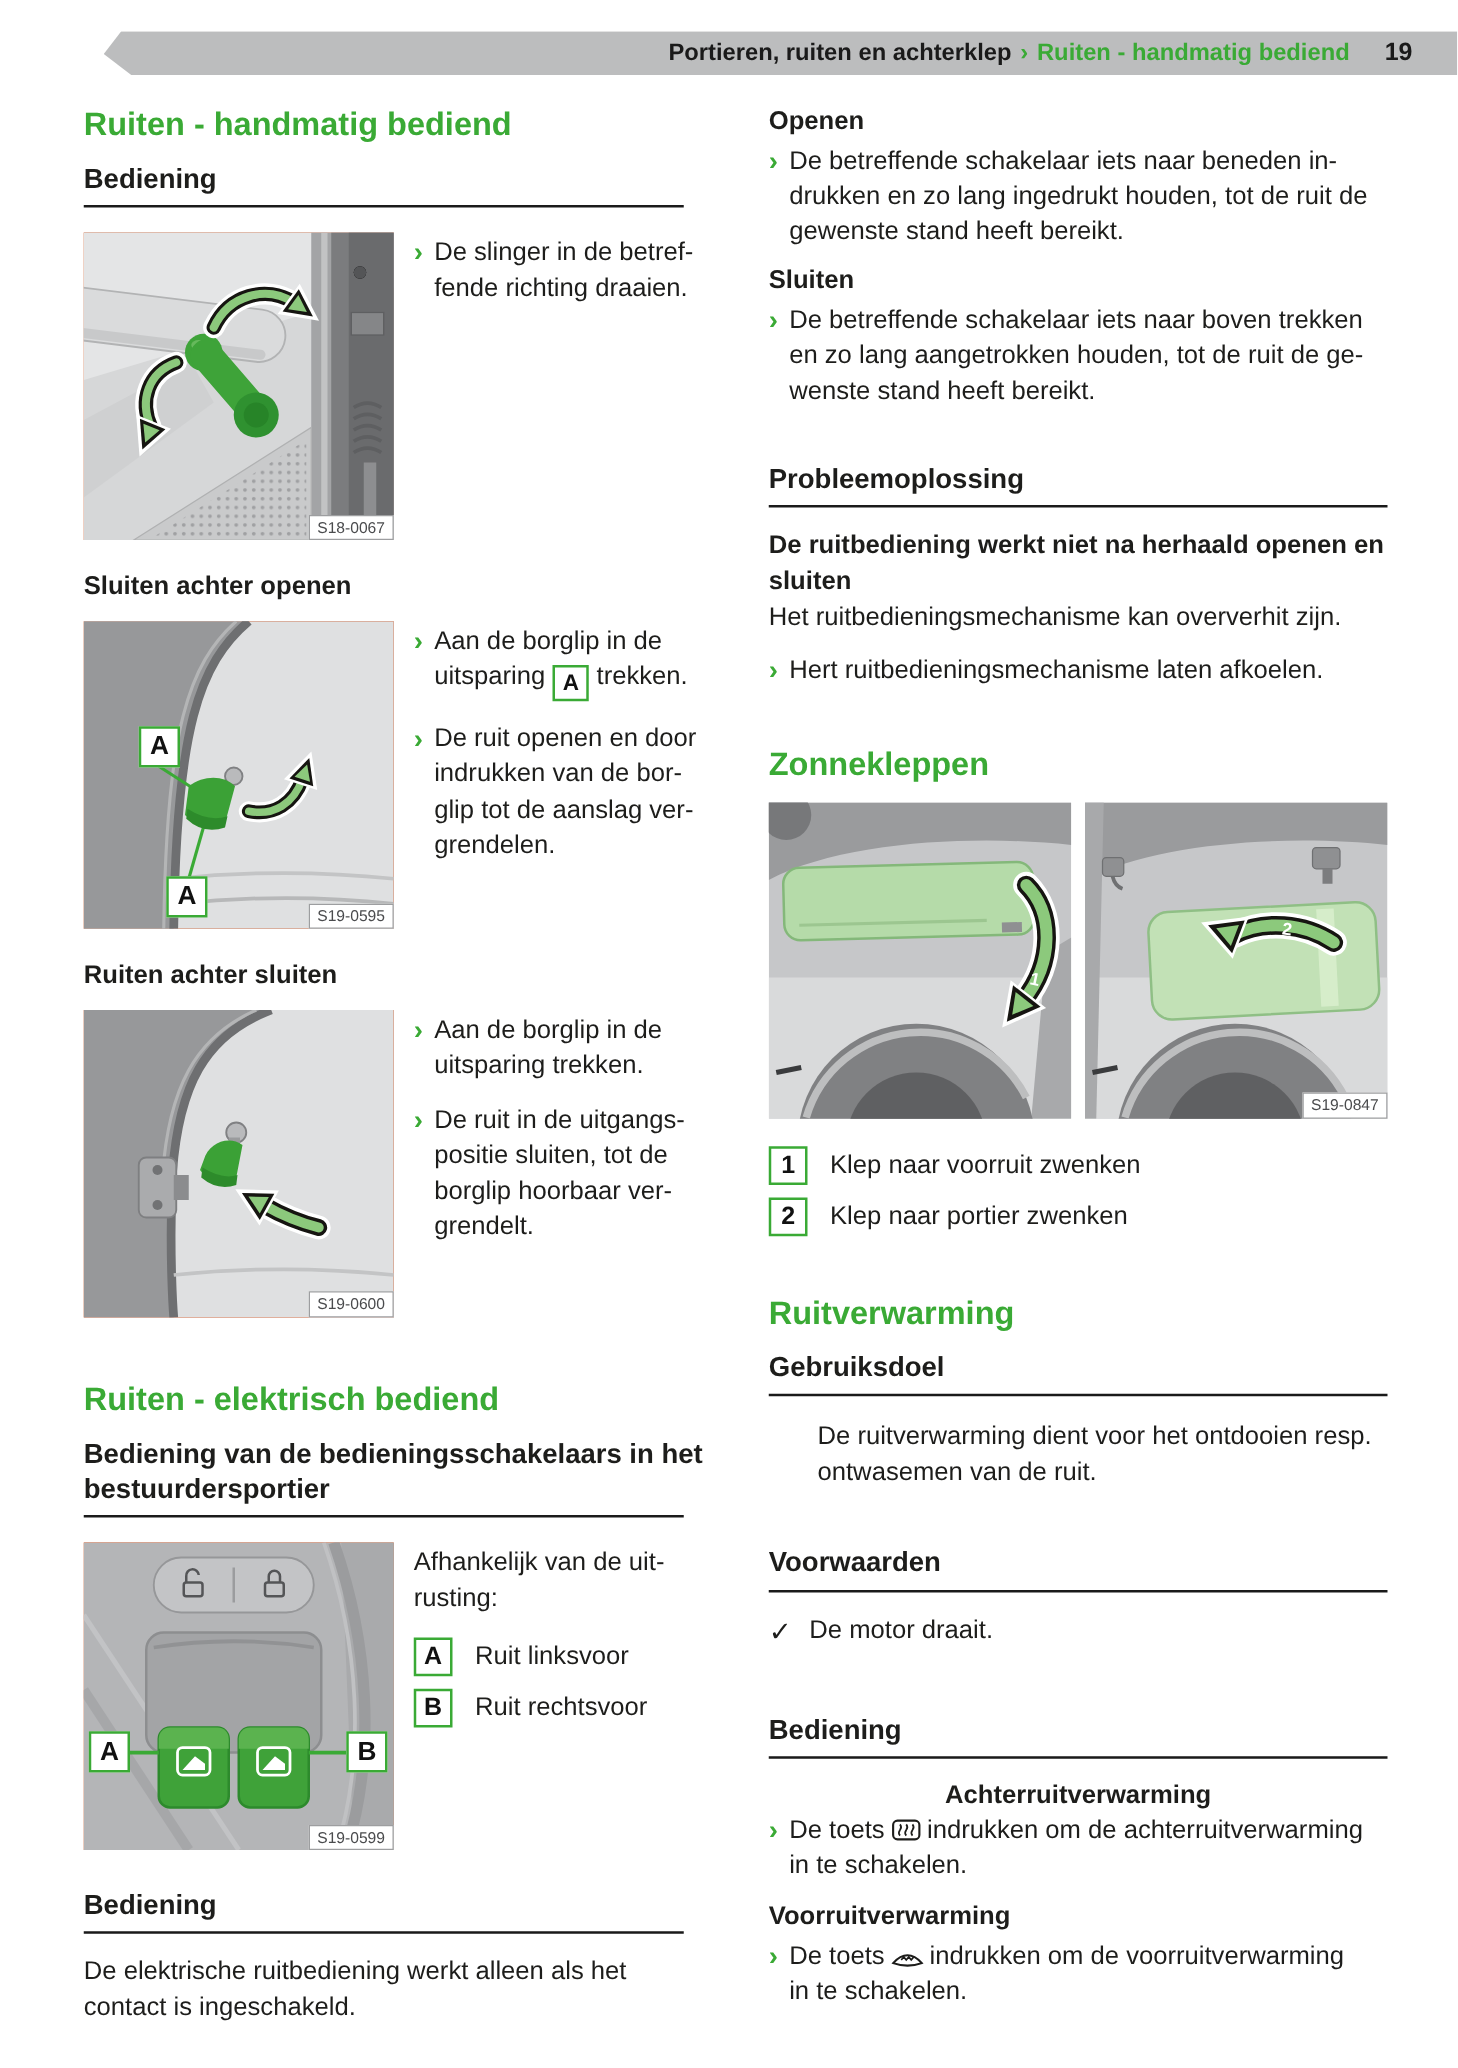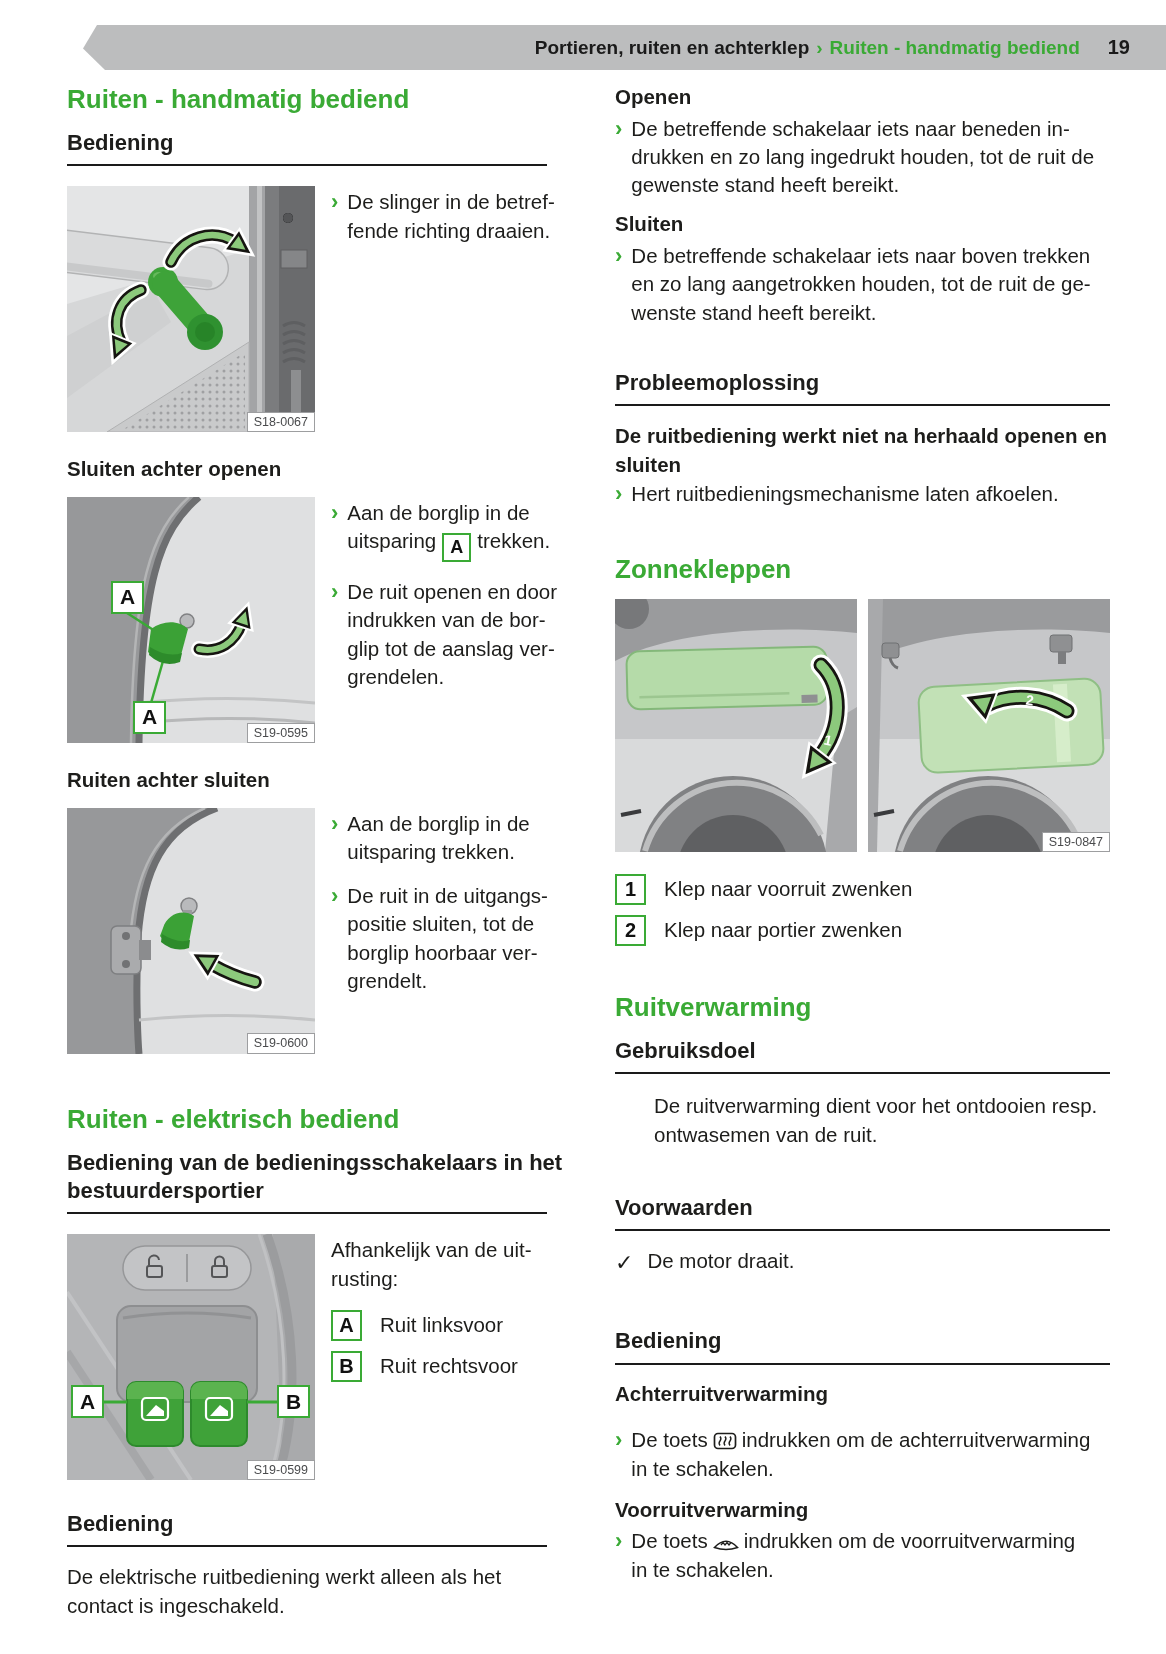--- a/index.html
+++ b/index.html
@@ -6,7 +6,7 @@
   .page{position:relative;width:1166px;height:1654px;background:#fff;overflow:hidden;
         font-family:"Liberation Sans",sans-serif;color:#1d1d1b;}
   
-  .band{position:absolute;top:25px;left:83px;right:0;height:45px;background:#bcbdbe;
+  .band{position:absolute;top:25px;left:83px;right:0;height:35px;background:#bcbdbe;
         clip-path:polygon(14px 0%,100% 0%,100% 100%,22px 100%,0% 52%);
         display:flex;align-items:center;justify-content:flex-end;padding-right:36px;box-sizing:border-box;}
   .band .bc{font-size:19px;font-weight:bold;color:#1a1a1a;white-space:pre;}

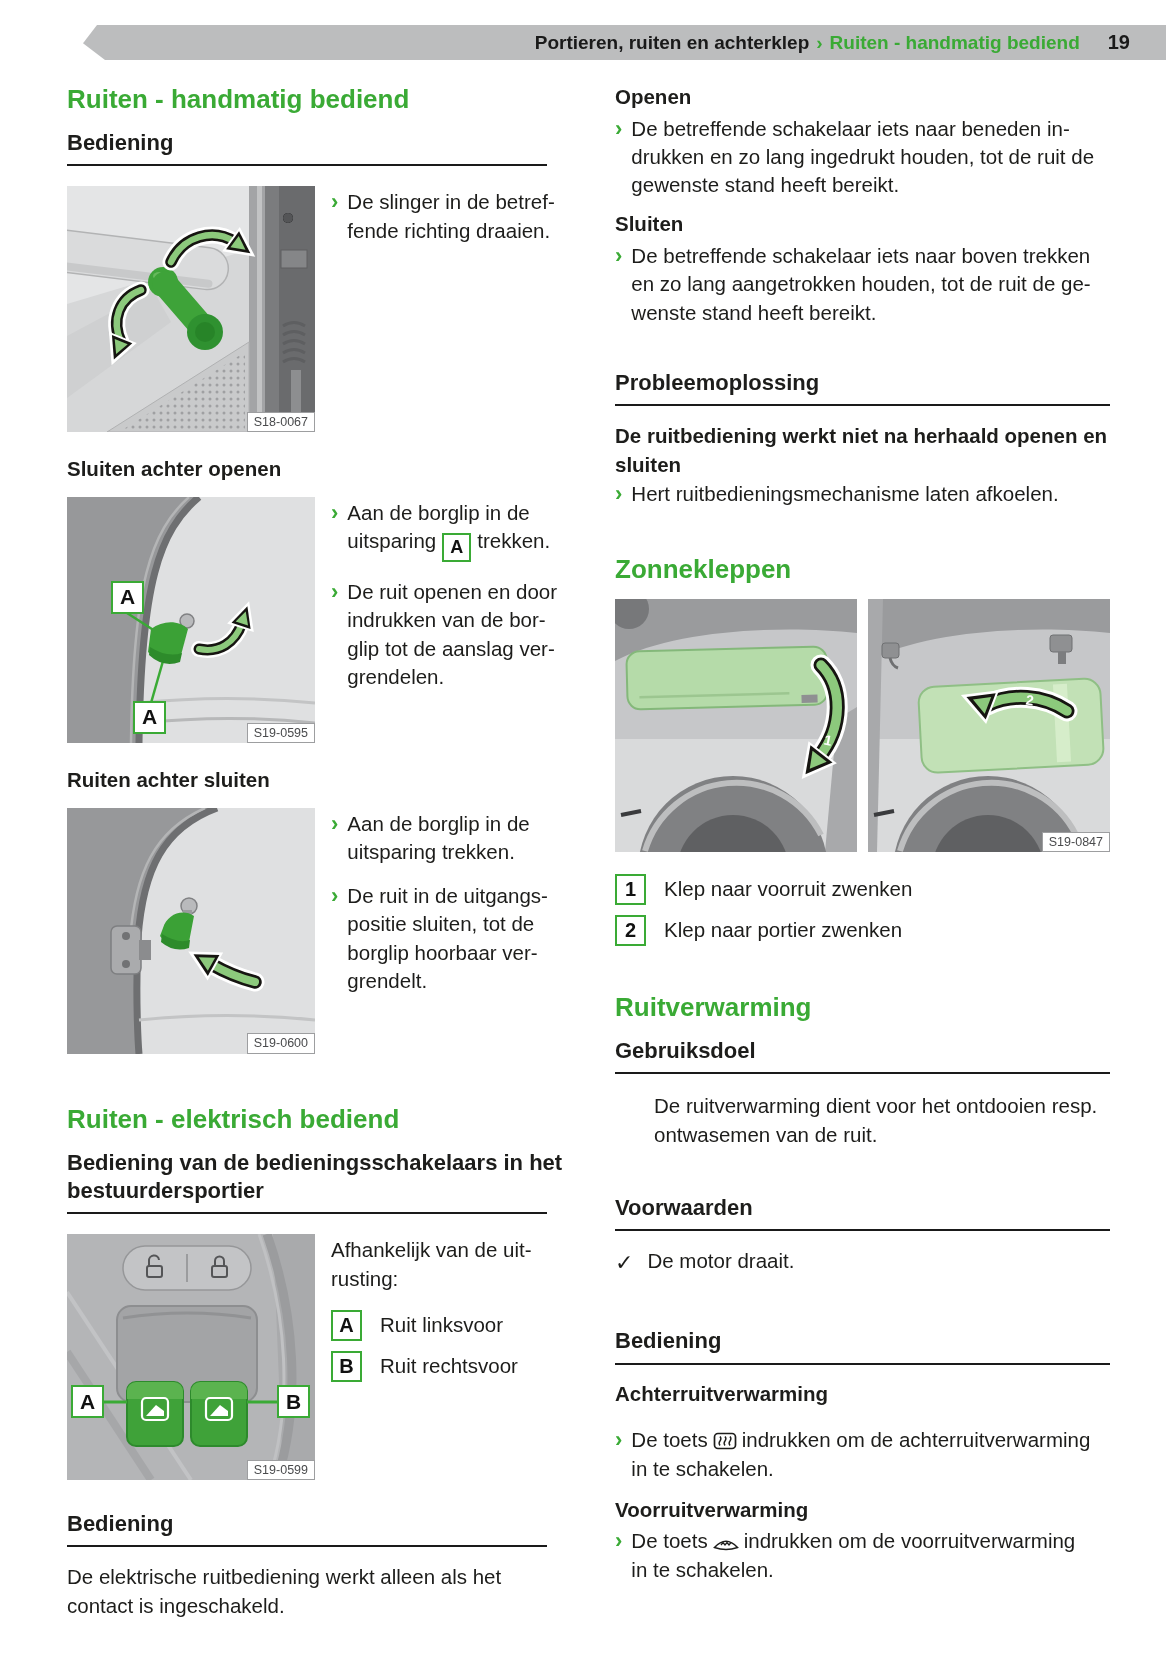--- a/index.html
+++ b/index.html
@@ -309,6 +309,7 @@
       <h2 class="rule" style="margin-bottom:16px;">Probleemoplossing</h2>
       <p class="body pre" style="font-weight:bold;">De ruitbediening werkt niet na herhaald openen en
 sluiten</p>
+      <p class="body" style="margin-bottom:14px;">Het ruitbedieningsmechanisme kan oververhit zijn.</p>
       <div class="b" style="margin-bottom:46px;">
         <span class="chev">›</span>
         <span class="btxt">Hert ruitbedieningsmechanisme laten afkoelen.</span>

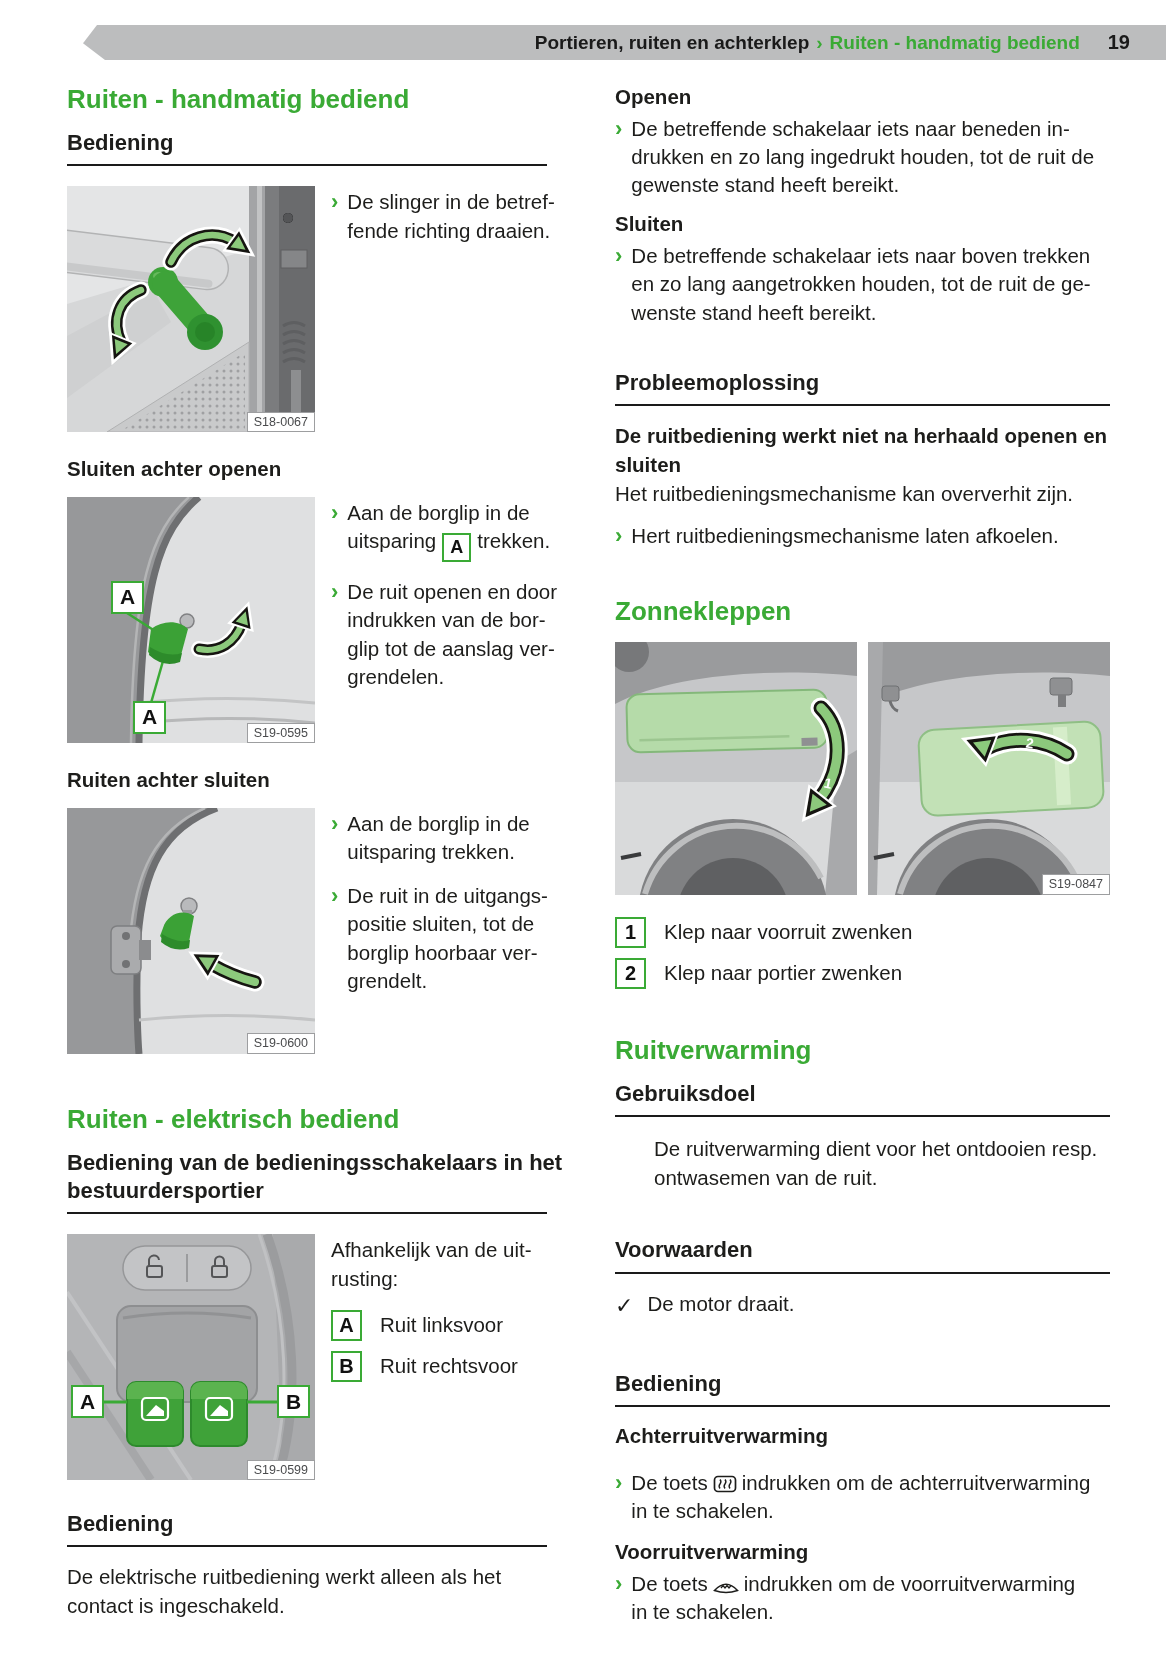--- a/index.html
+++ b/index.html
@@ -412,7 +412,7 @@
       </div>
 
       <h2 class="rule" style="margin-bottom:16px;">Bediening</h2>
-      <h3 class="sub" style="margin-bottom:19px;">Achterruitverwarming</h3>
+      <h3 class="sub" style="margin-bottom:0;text-align:center;">Achterruitverwarming</h3>
       <div class="b" style="margin-bottom:14px;">
         <span class="chev">›</span>
         <span class="btxt"><span>De toets</span><svg class="inlsvg" width="24" height="20" viewBox="0 0 24 20">

